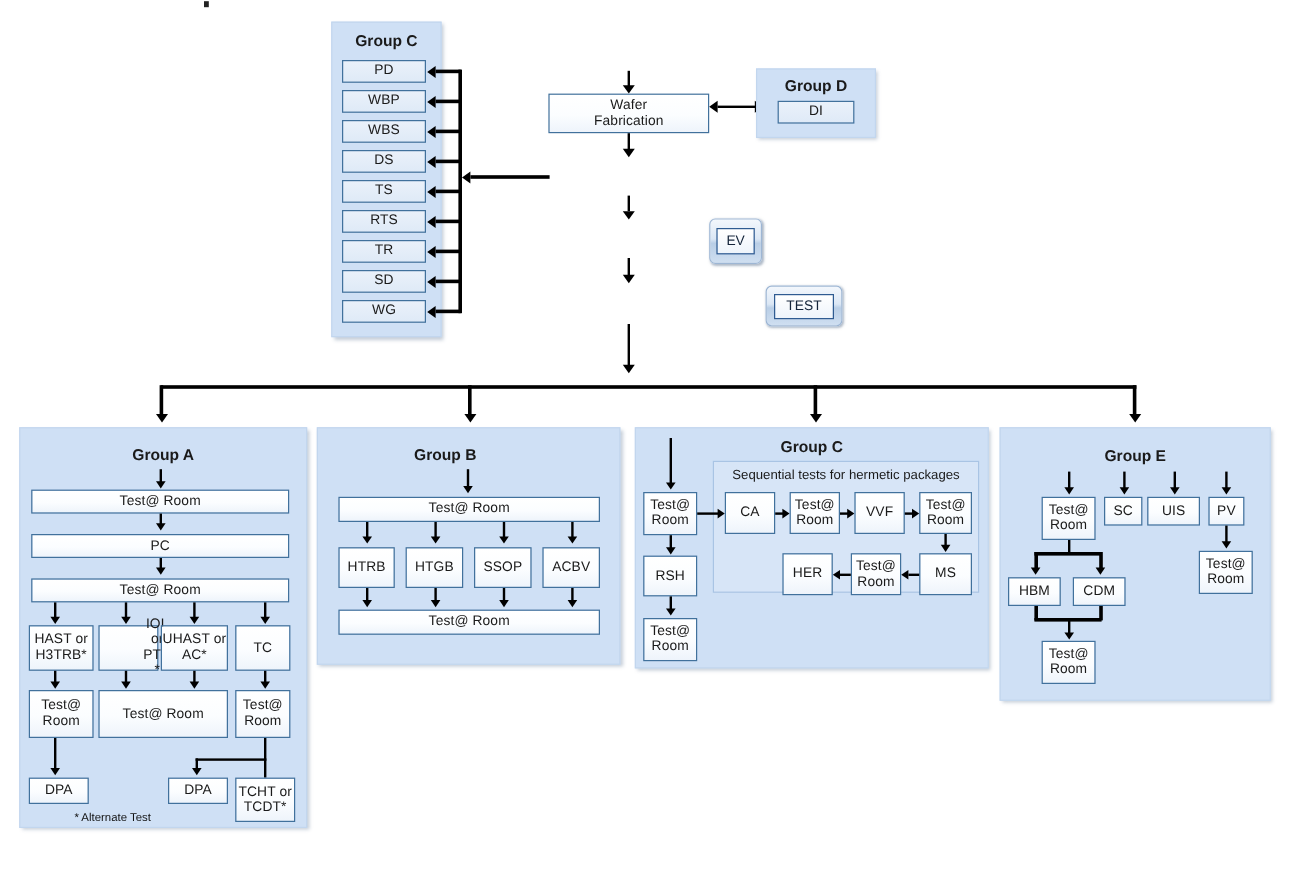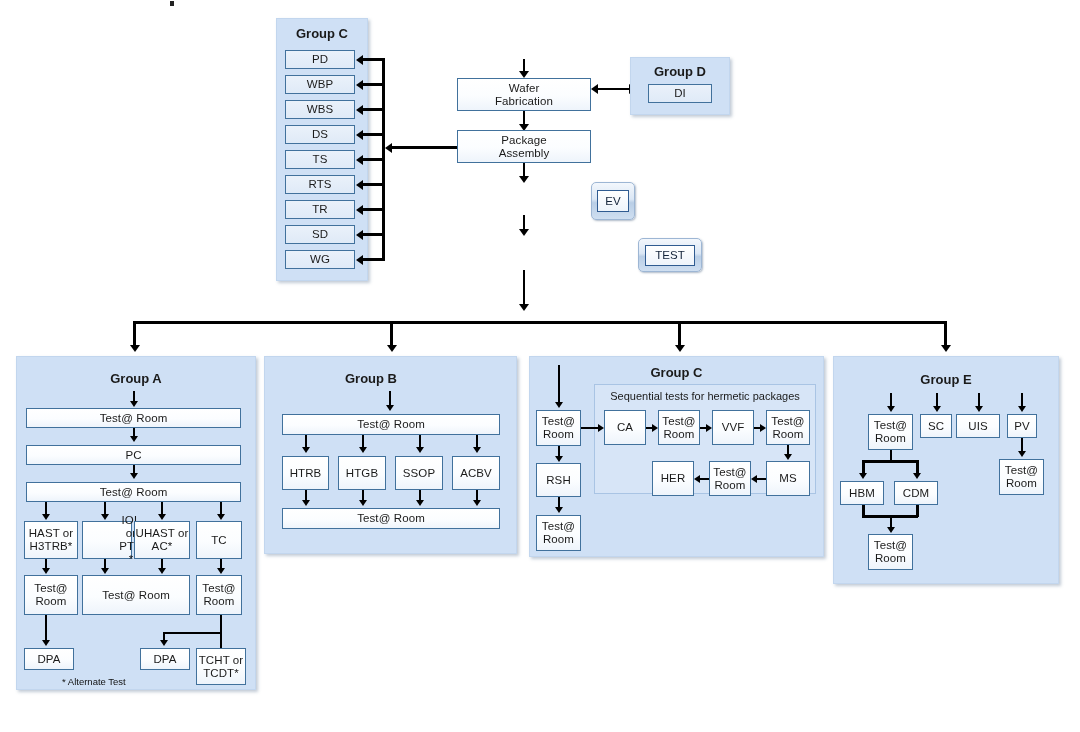--- a/index.html
+++ b/index.html
@@ -192,10 +192,6 @@
   <div class="arw arw-l" style="left:591px;top:84px;"></div>
   <div class="arw arw-r" style="left:629px;top:84px;"></div>
 
-  <div class="box" style="left:457px;top:130px;width:134px;height:33px;">
-    <span class="t" style="white-space:pre-line;">Package
-Assembly</span>
-  </div>
   <div class="ln vl" style="left:522.7px;top:163px;height:13px;"></div>
   <div class="arw arw-d" style="left:519px;top:176px;"></div>
 

